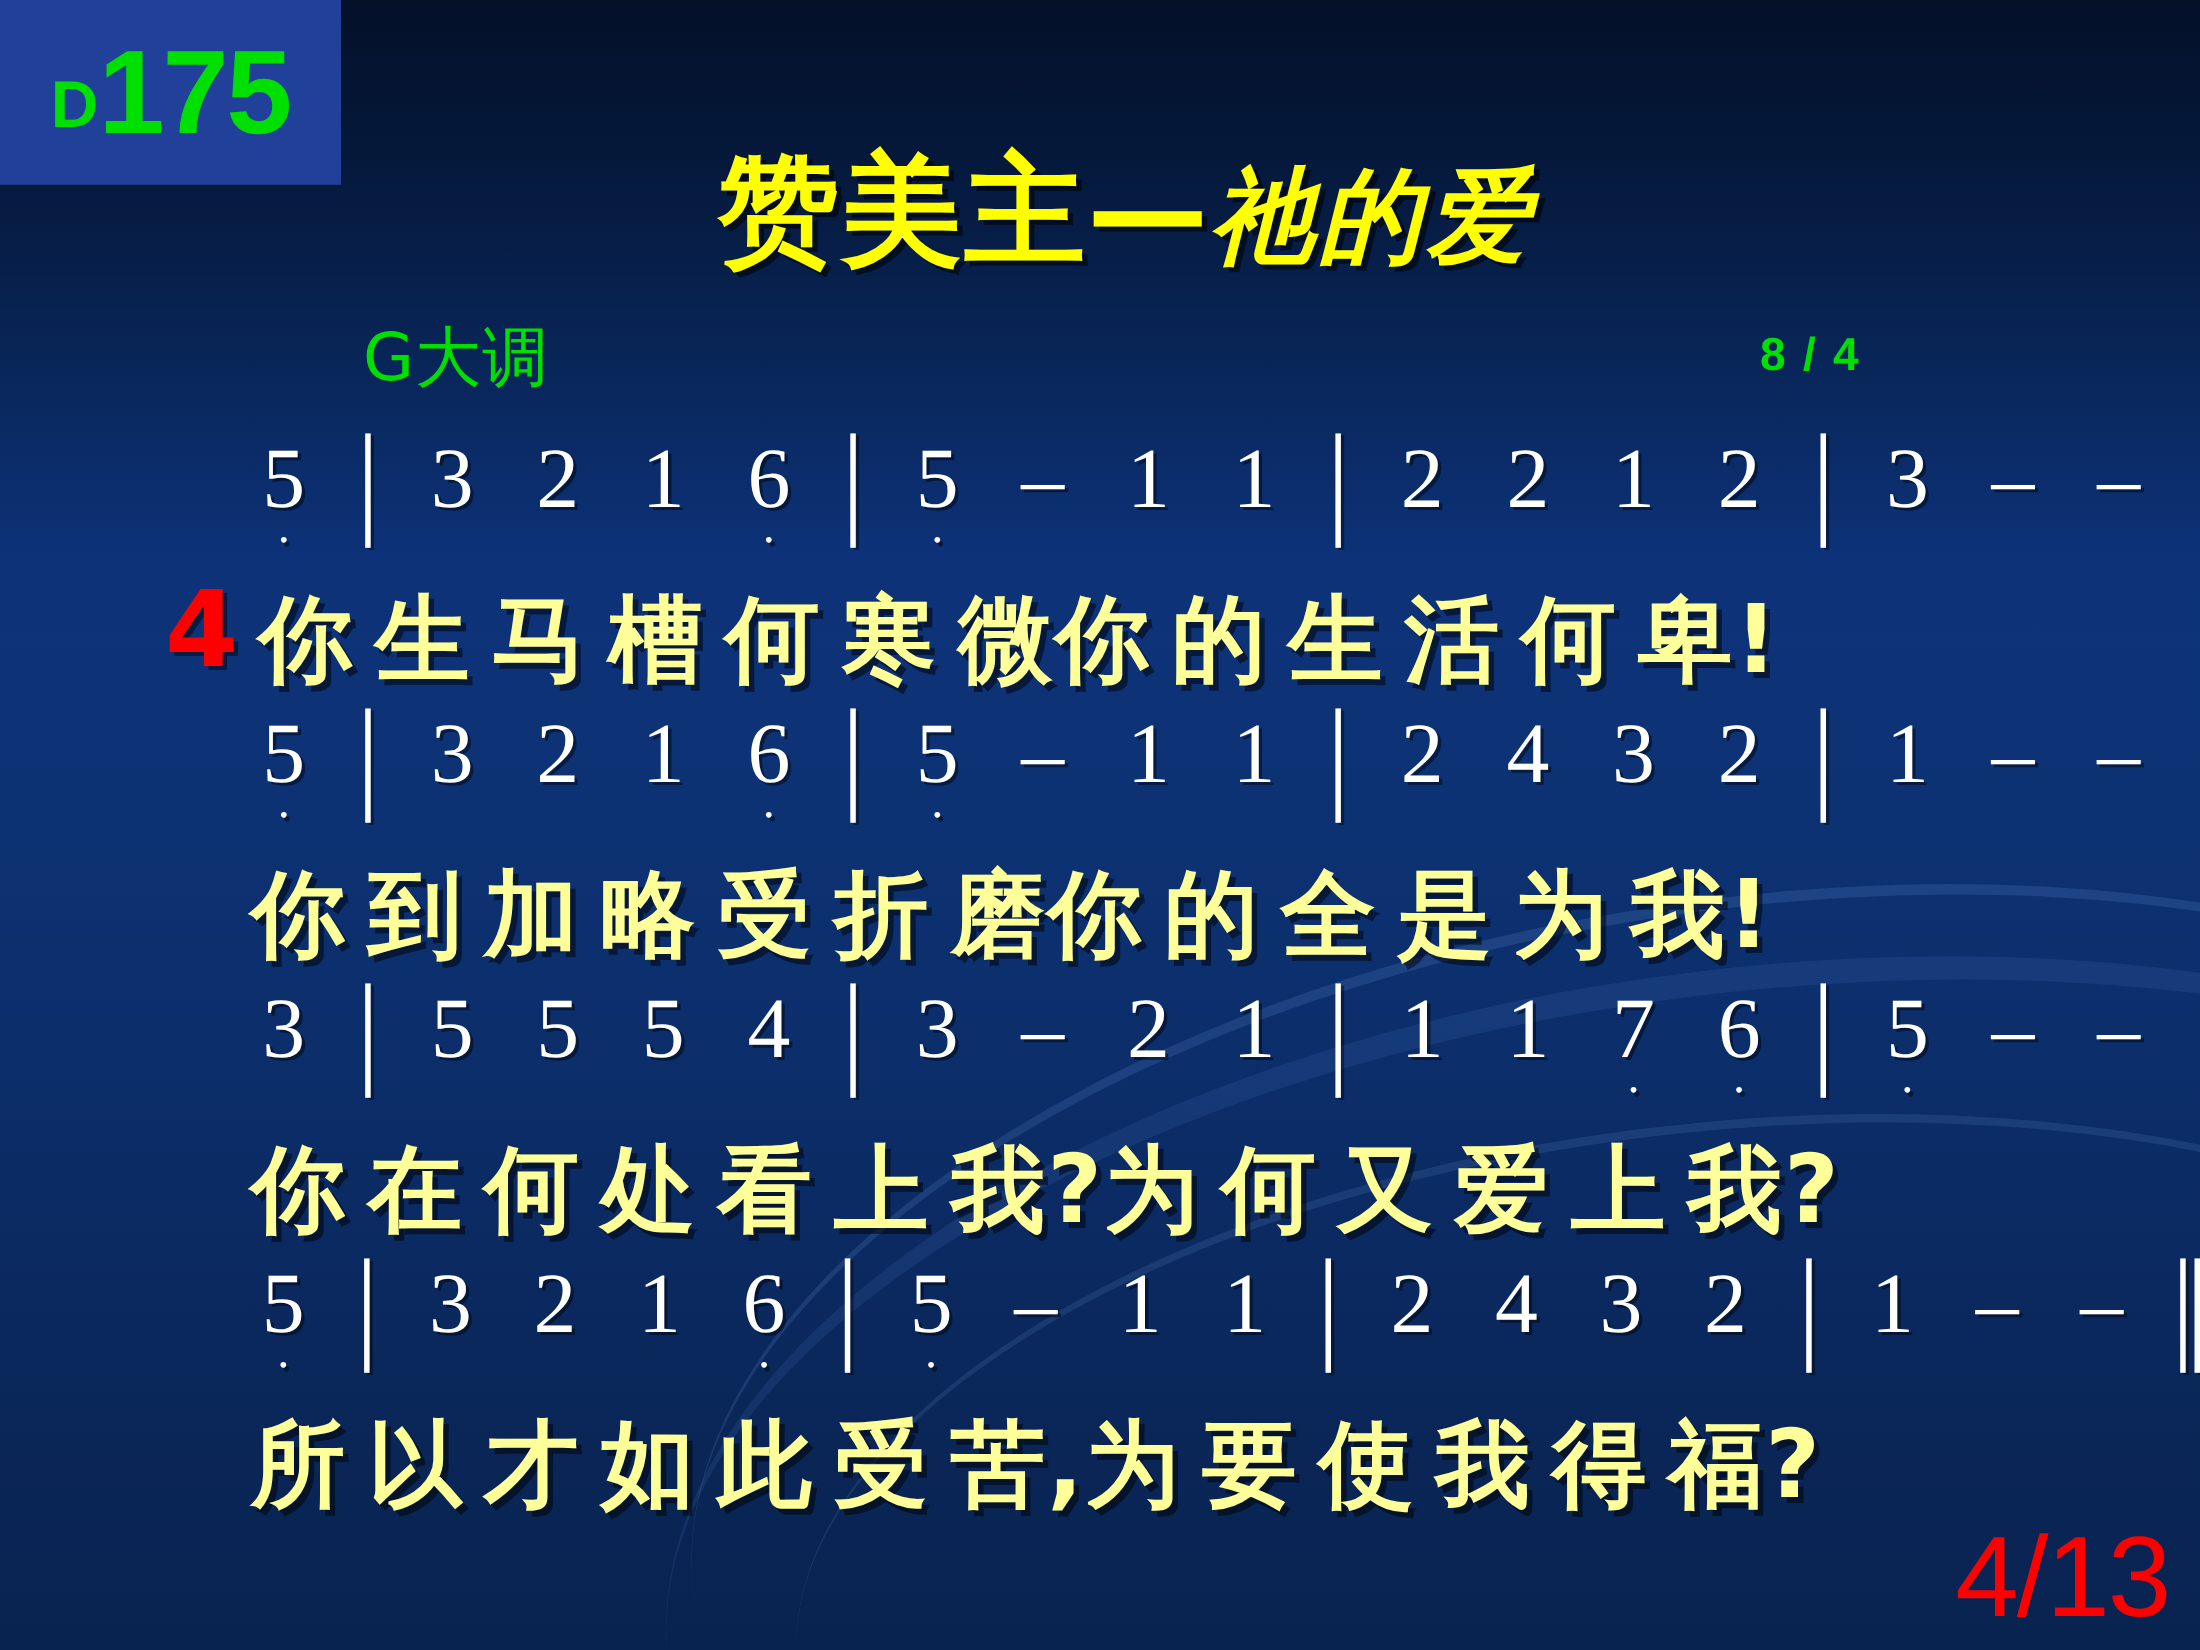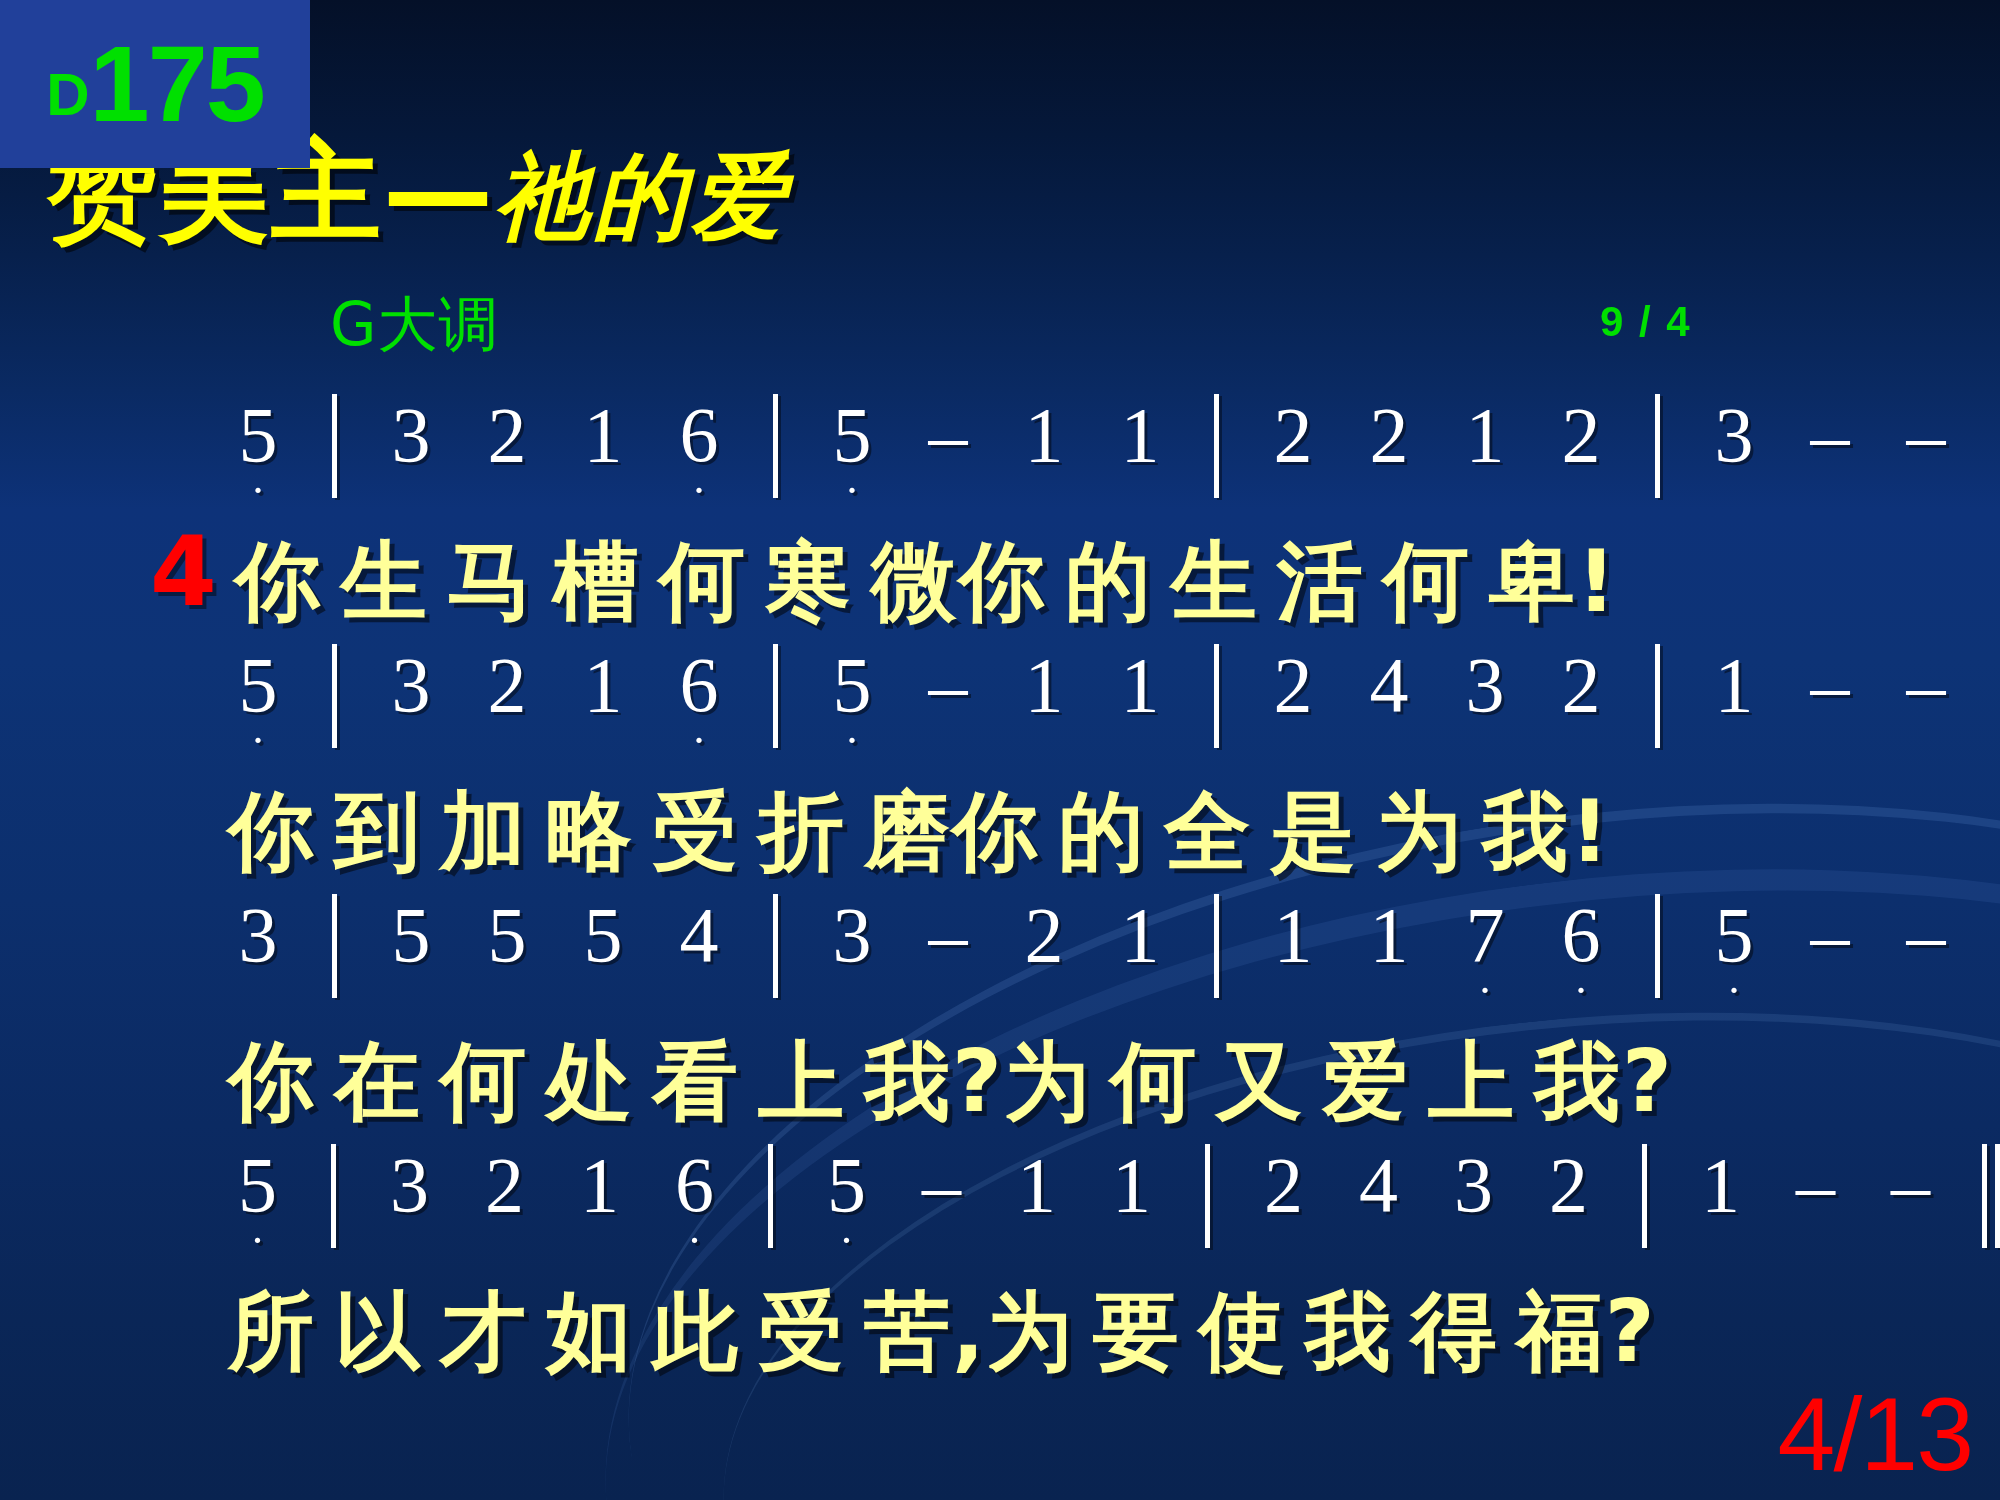--- a/index.html
+++ b/index.html
@@ -100,7 +100,7 @@
     left: 0;
     right: 0;
     top: 118px;
-    text-align: left;
+    text-align: center;
     white-space: nowrap;
     z-index: 4;
     padding-left: 47px;

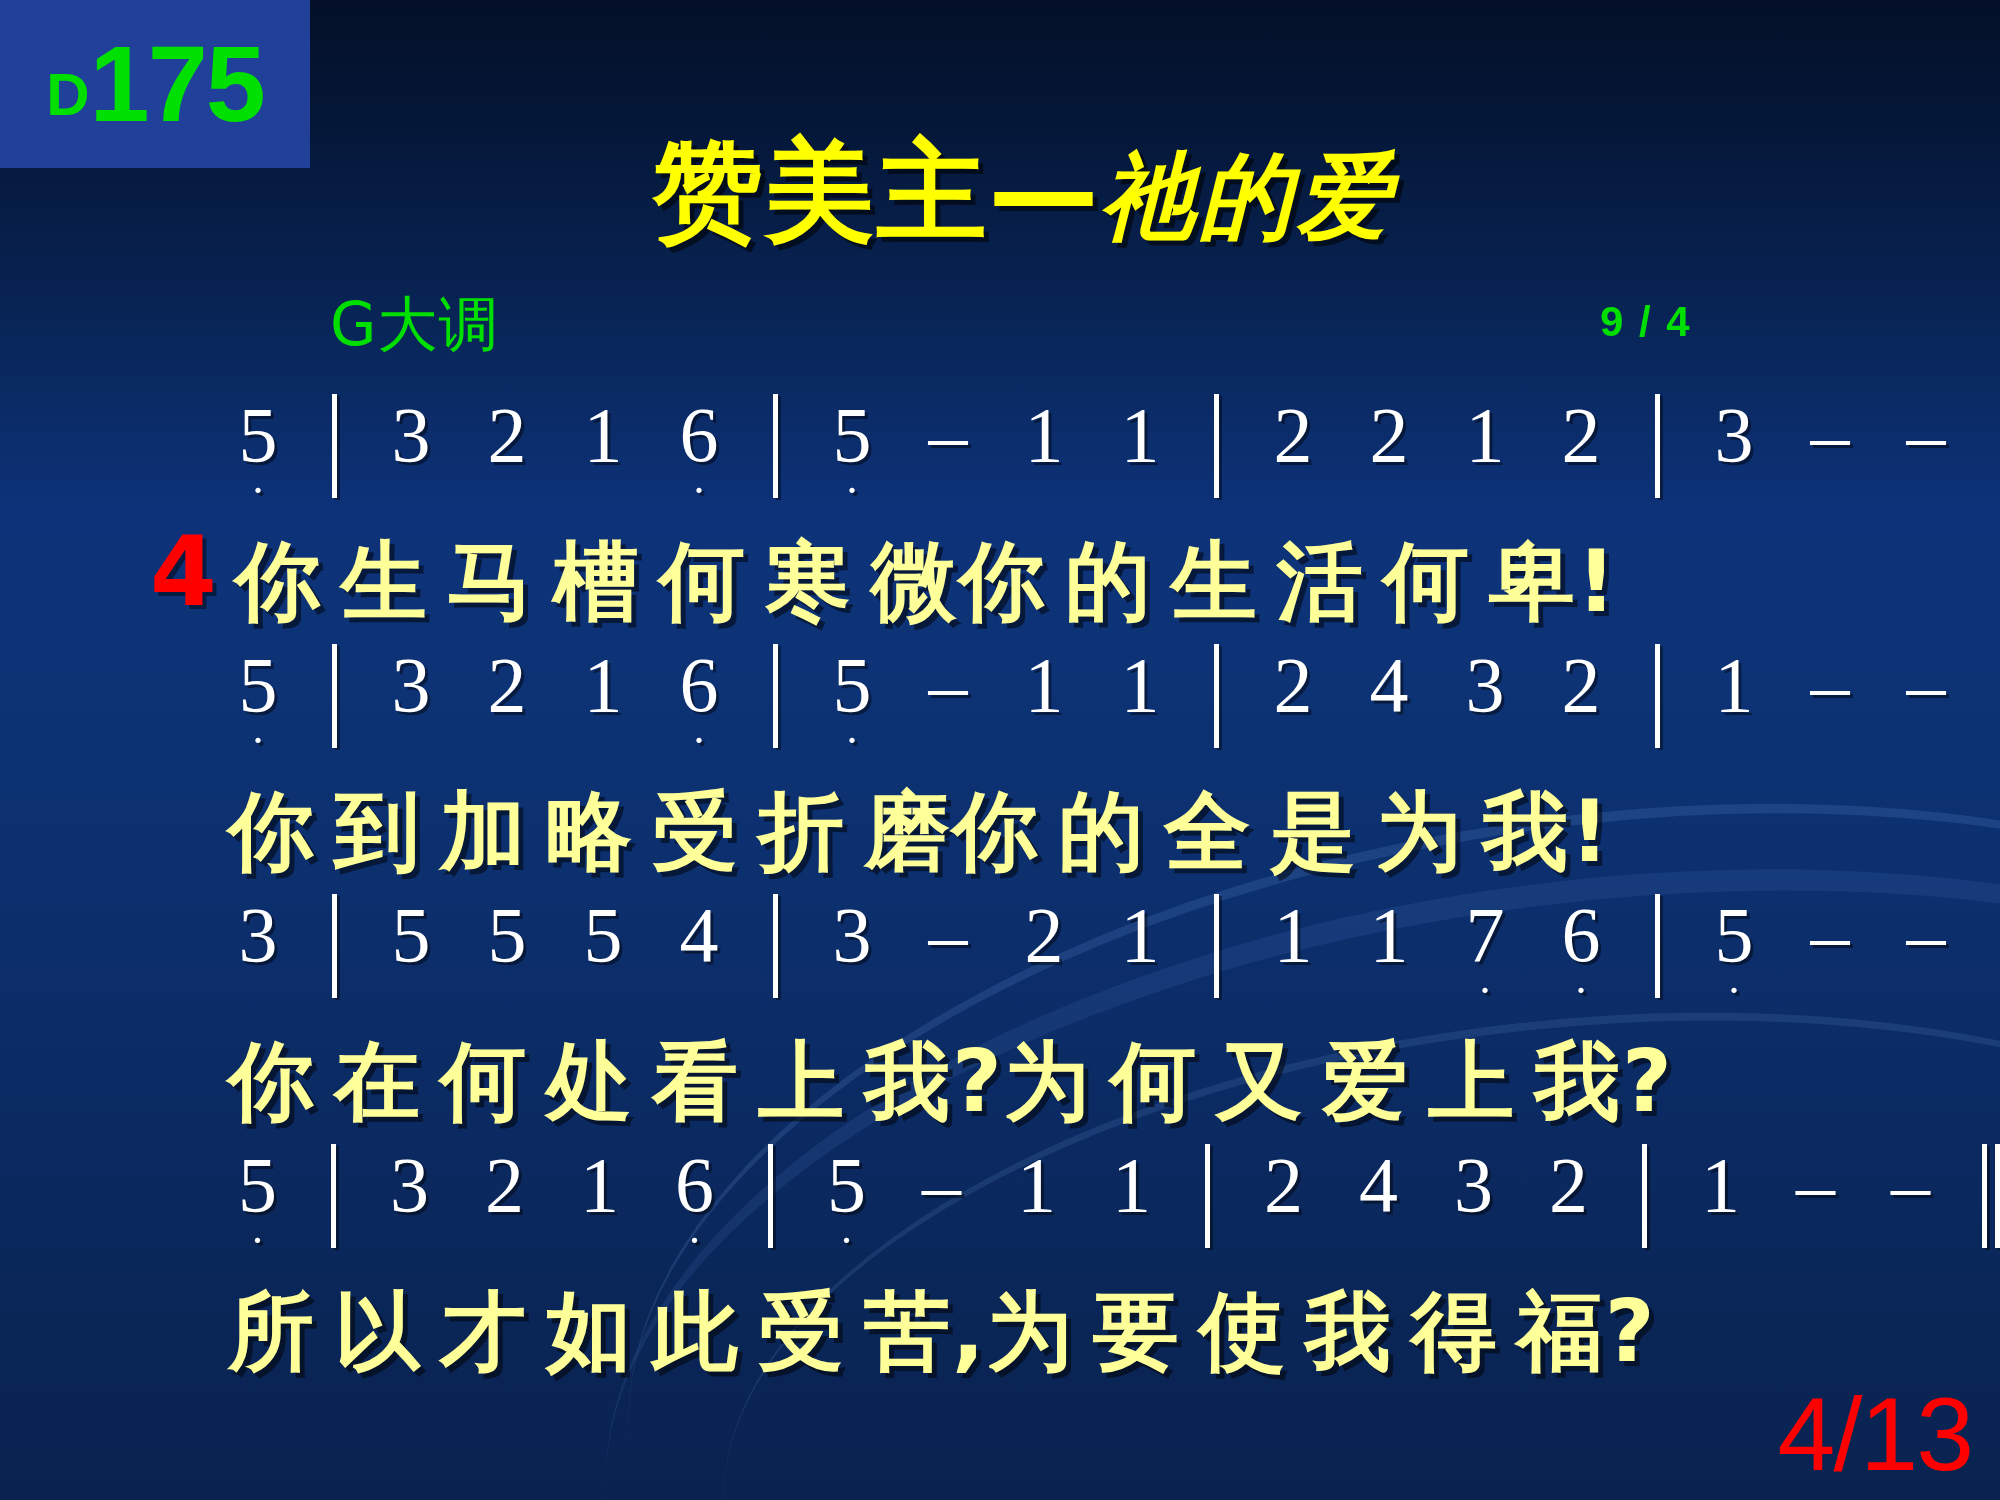--- a/index.html
+++ b/index.html
@@ -265,7 +265,7 @@
   </div>
 
   <div id="key">G大调</div>
-  <div id="meter">9 / 4</div>
+  <div id="meter">8 / 4</div>
 
   <div id="score">
       <div class="system">

